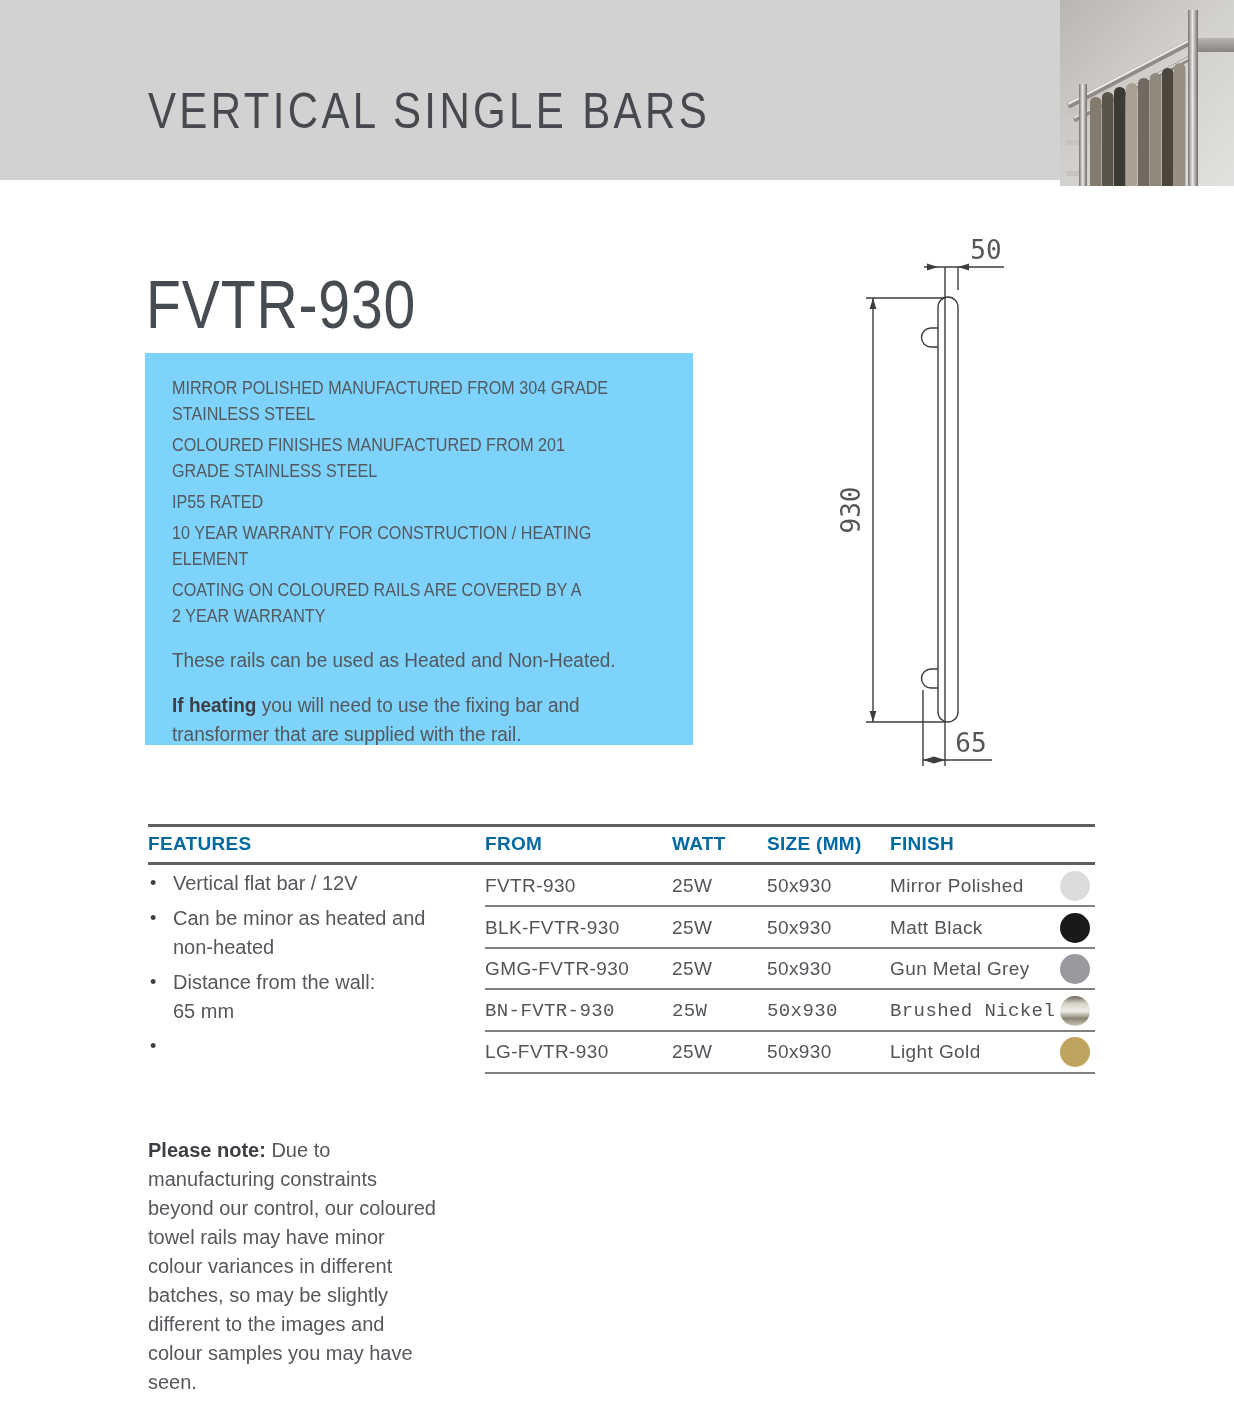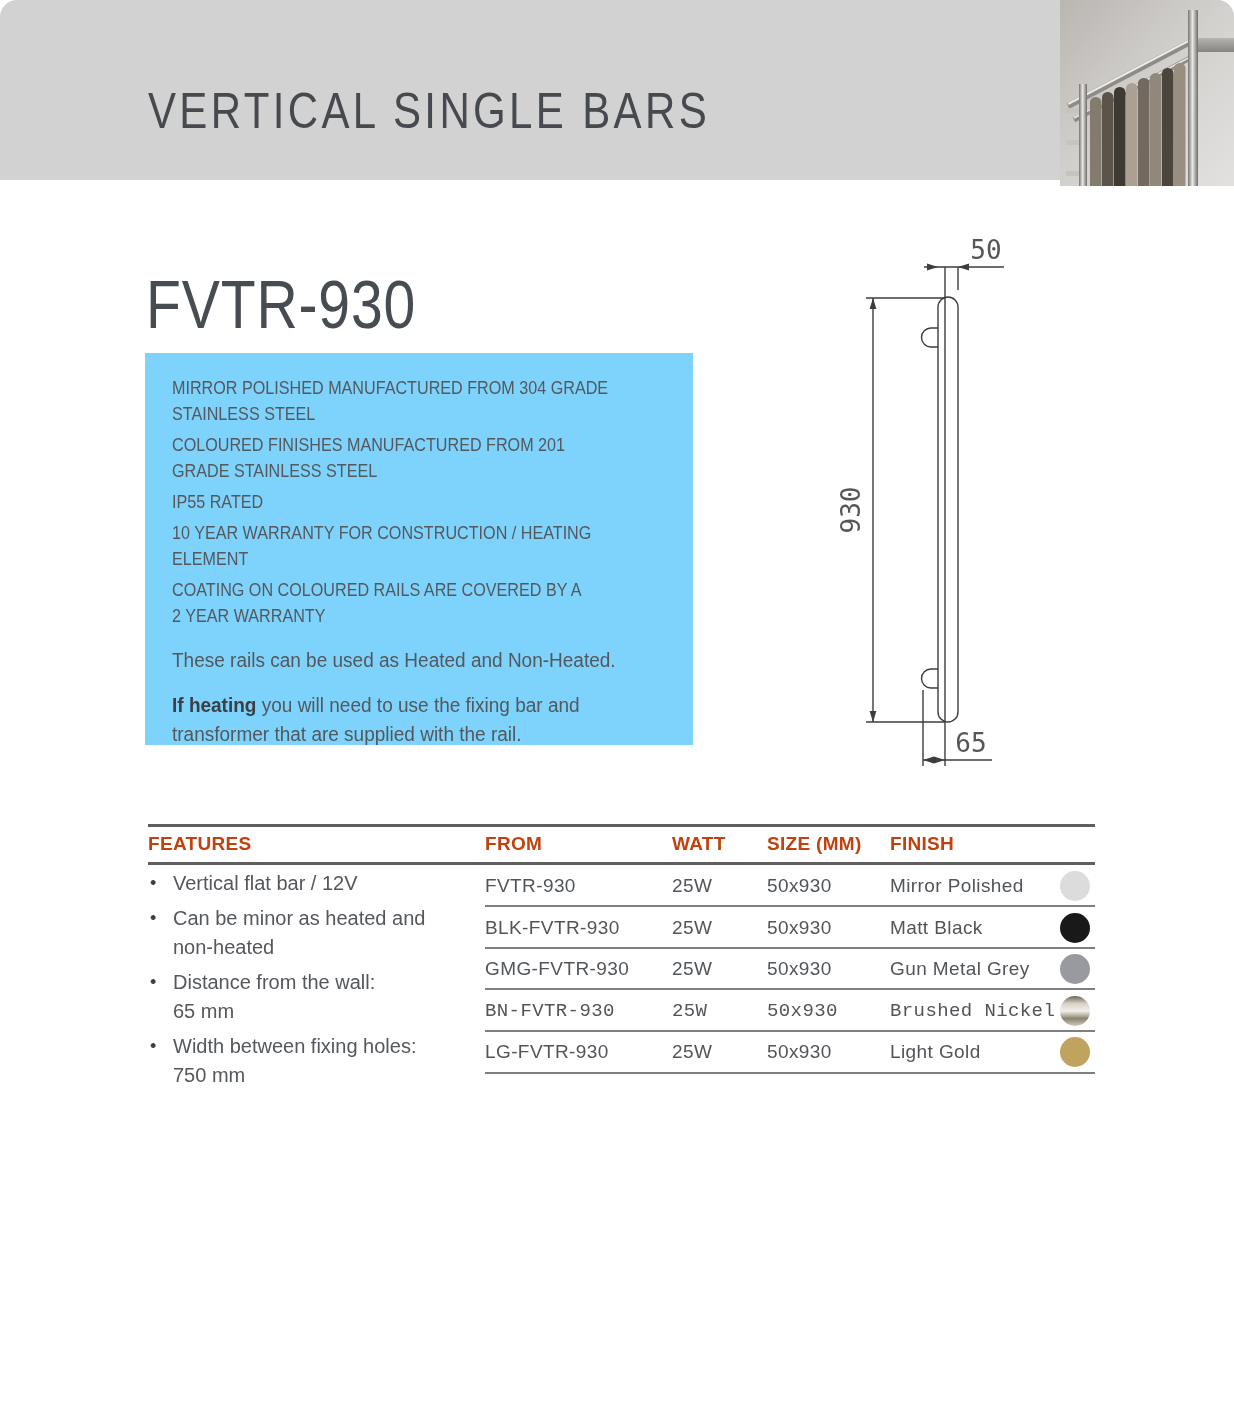--- a/index.html
+++ b/index.html
@@ -4,7 +4,7 @@
 <style>
   html,body{margin:0;padding:0;background:#ffffff;}
   .page{position:relative;width:1234px;height:1421px;background:#ffffff;overflow:hidden;
-        font-family:"Liberation Sans",sans-serif;color:#54575b;border-radius:17px;}
+        font-family:"Liberation Sans",sans-serif;color:#54575b;}
 
   
   .band{position:absolute;left:0;top:0;width:1234px;height:180px;background:#d2d2d2;}

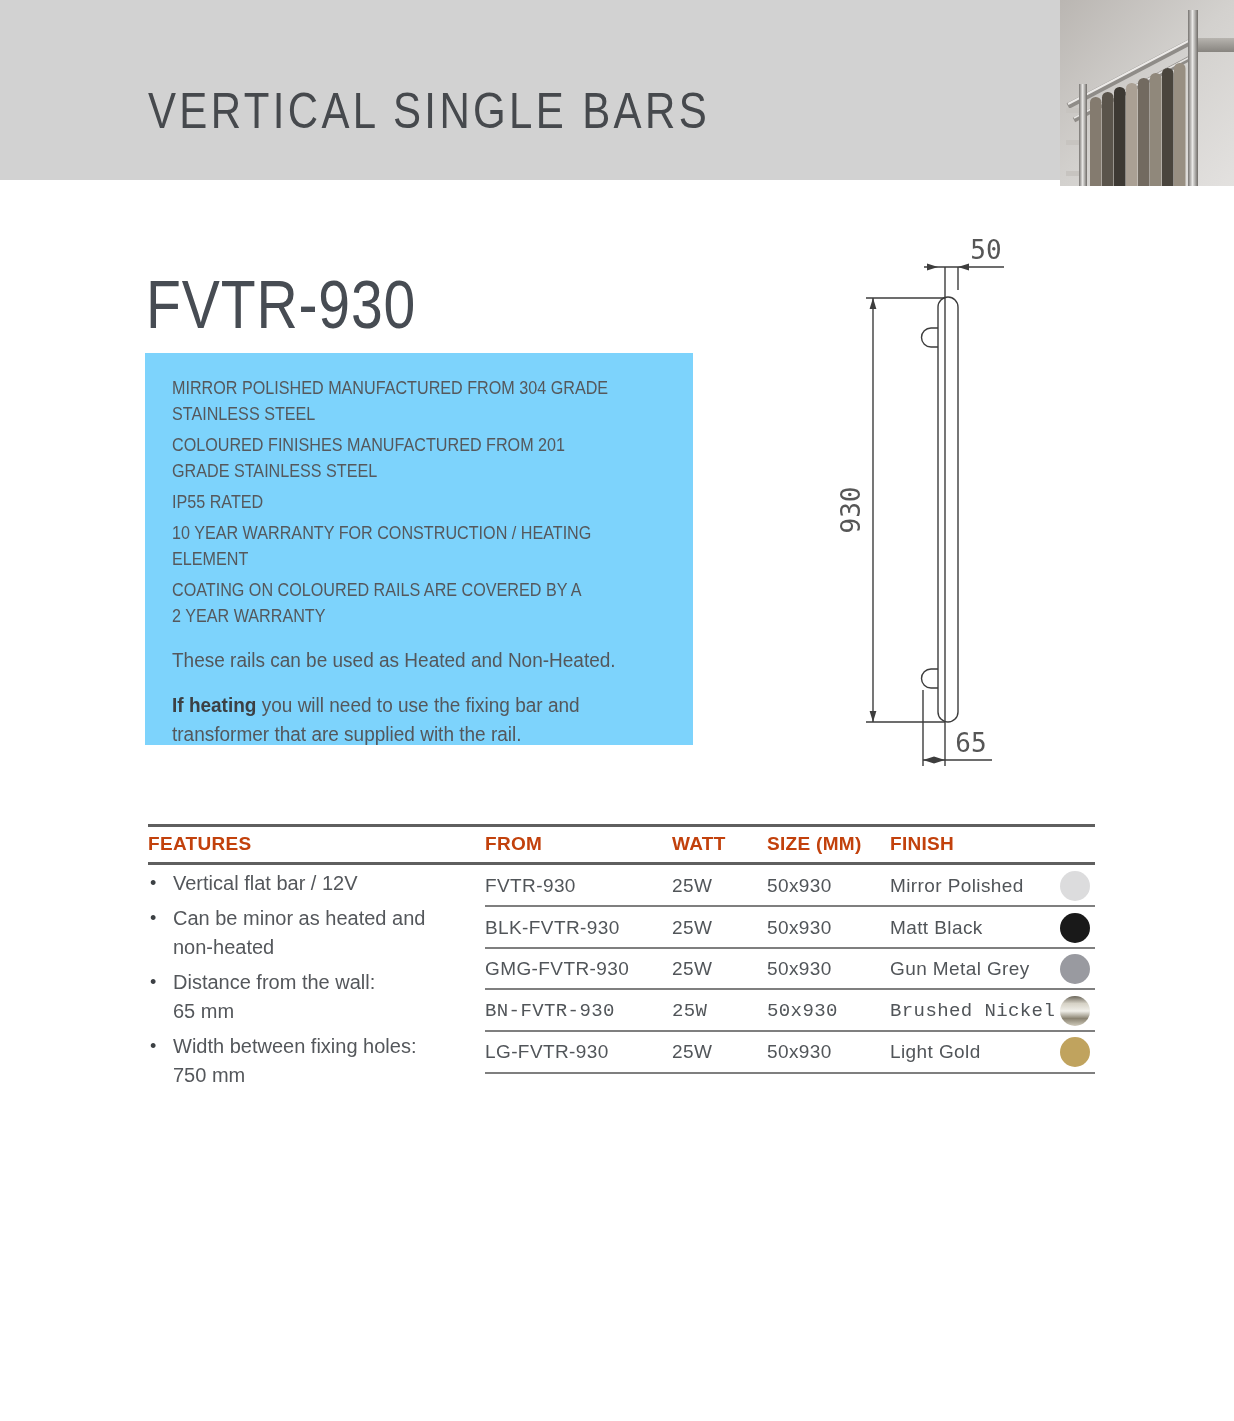--- a/index.html
+++ b/index.html
@@ -37,7 +37,7 @@
   .t-line{position:absolute;background:#5f5f5f;}
   .t-sep{position:absolute;background:#7f7f7f;height:2px;left:337px;width:610px;}
   .t-hrow{position:absolute;top:8px;left:0;width:947px;height:24px;line-height:24px;
-          font-weight:bold;font-size:19px;color:#c2410c;letter-spacing:0.3px;}
+          font-weight:bold;font-size:19px;color:#0369a1;letter-spacing:0.3px;}
   .t-row{position:absolute;left:0;width:947px;height:24px;line-height:24px;font-size:19px;
          color:#515559;letter-spacing:0.4px;}
   .c0{position:absolute;left:0;}

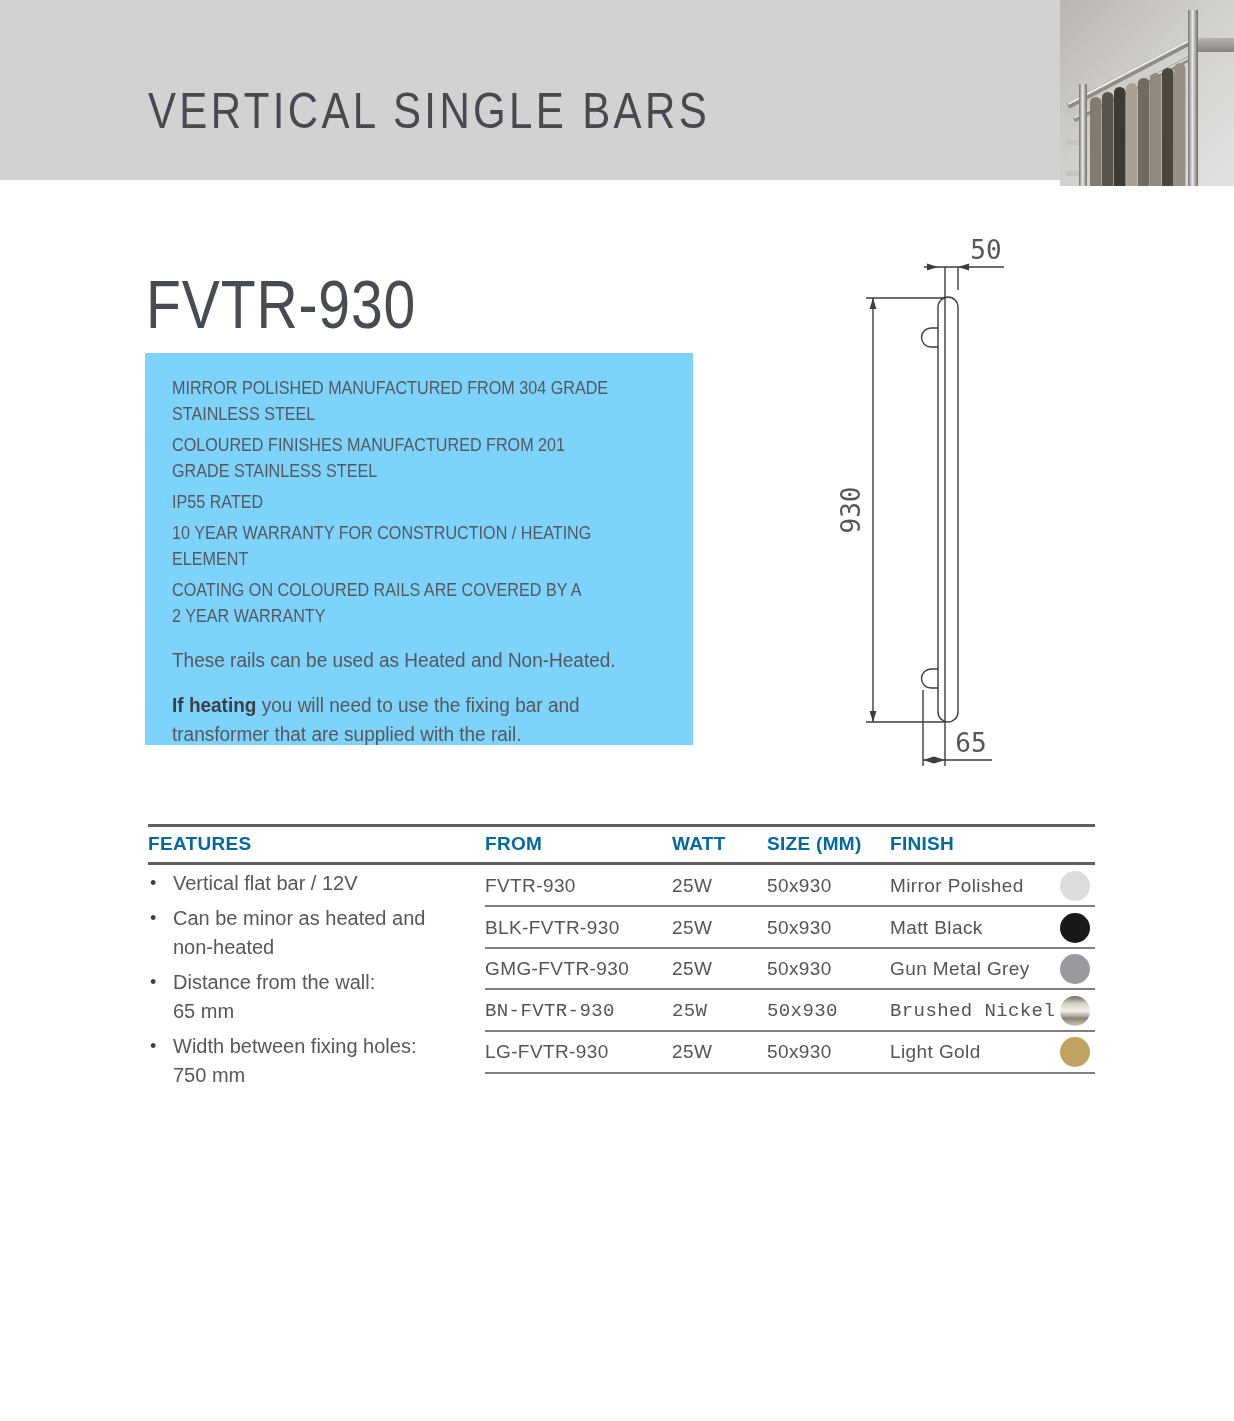--- a/index.html
+++ b/index.html
@@ -224,8 +224,7 @@
 non-heated</span></div>
     <div class="feat"><span class="bullet">•</span><span>Distance from the wall:
 65 mm</span></div>
-    <div class="feat"><span class="bullet">•</span><span>Width between fixing holes:
-750 mm</span></div>
+    <div class="feat"><span class="bullet">•</span></div>
   </div>
 
 

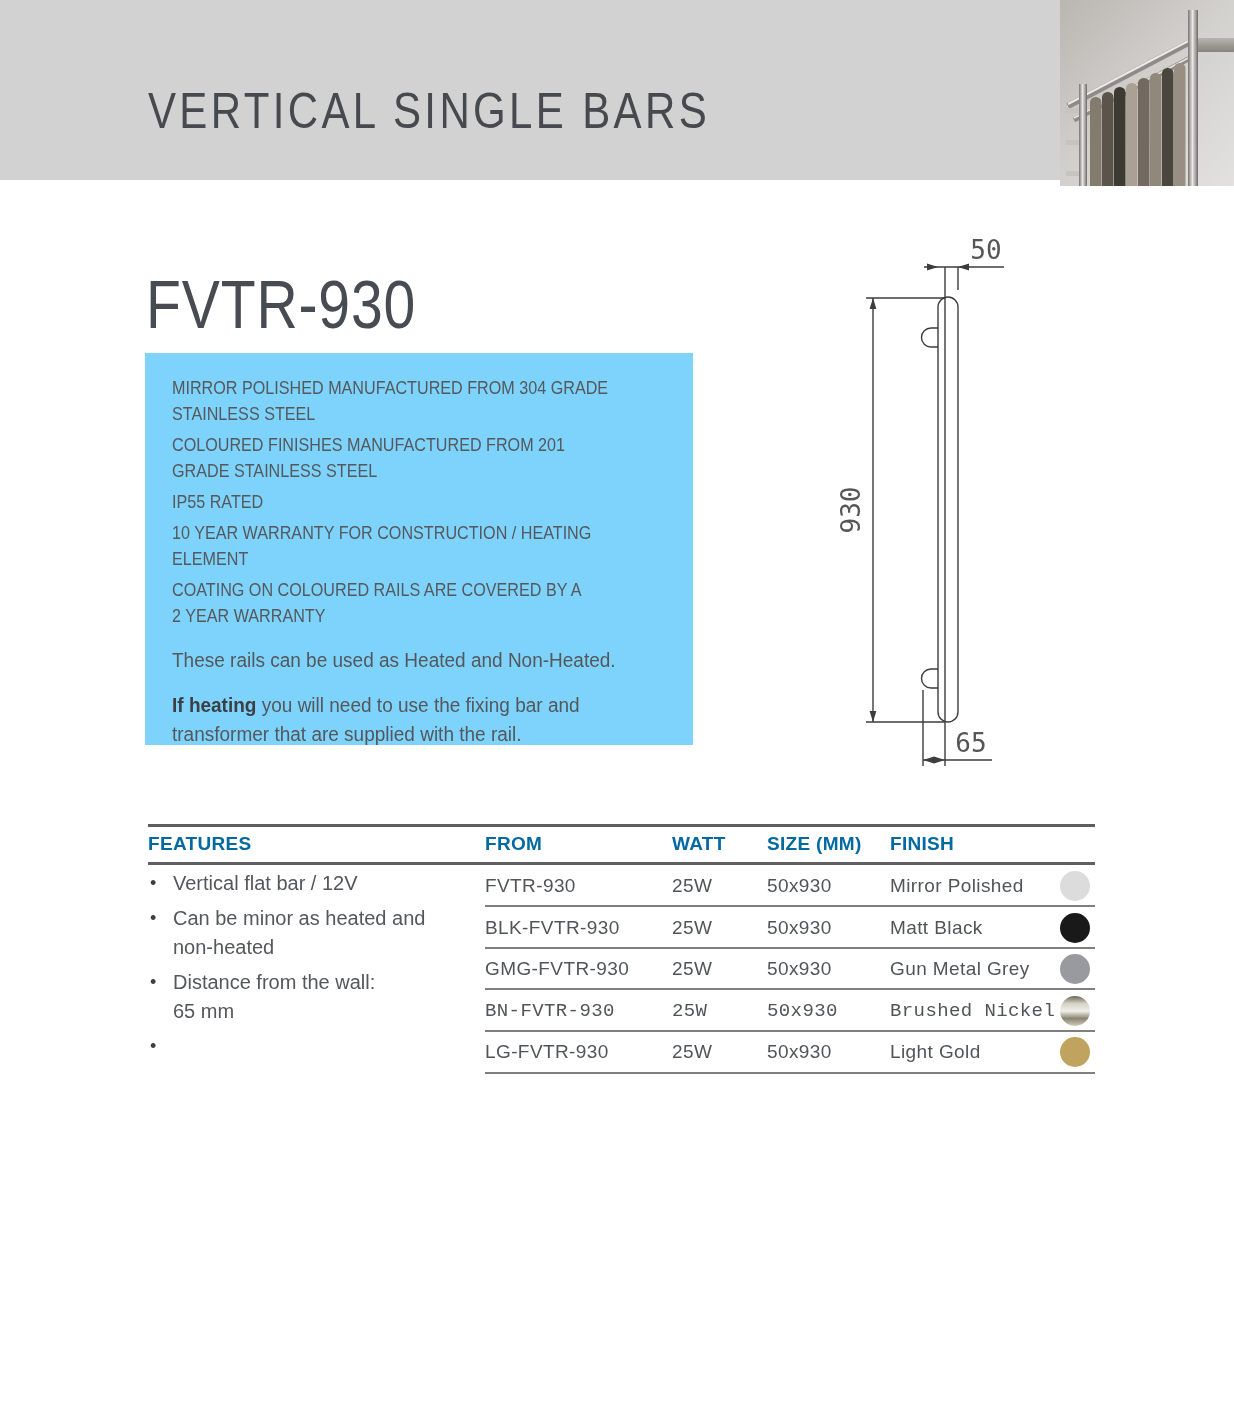--- a/index.html
+++ b/index.html
@@ -227,6 +227,17 @@
     <div class="feat"><span class="bullet">•</span></div>
   </div>
 
+  <div class="note">
+    <b>Please note:</b><span> Due to
+manufacturing constraints
+beyond our control, our coloured
+towel rails may have minor
+colour variances in different
+batches, so may be slightly
+different to the images and
+colour samples you may have
+seen.</span>
+  </div>
 
 </div>
 

